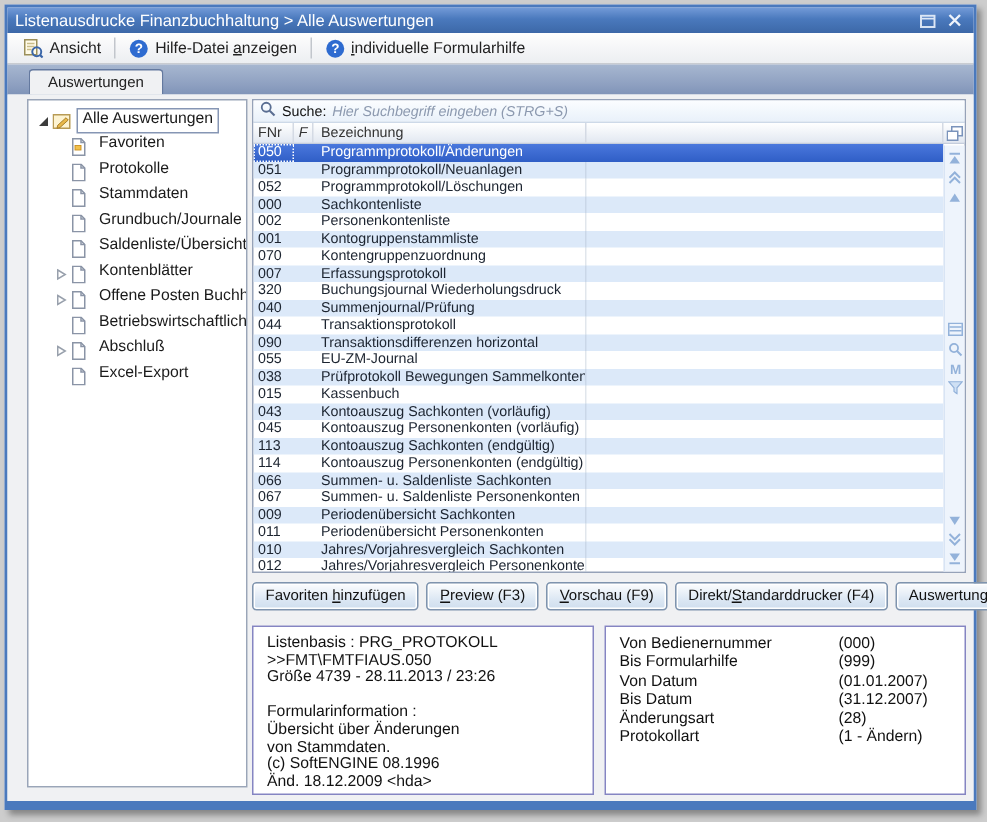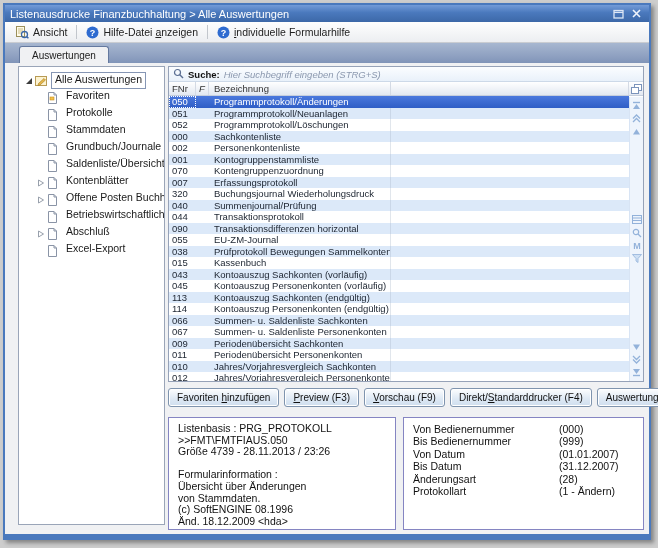--- a/index.html
+++ b/index.html
@@ -39,7 +39,7 @@
   .table-frame{height:316px;flex:none;border:1px solid #96a2b8;background:#fff;display:flex;flex-direction:column;position:relative}
   .search-row{height:15px;flex:none;display:flex;align-items:center;gap:4px;padding:0 4px;font-size:9.5px;
     background:linear-gradient(#fbfdff,#e9f1fa);border-bottom:1px solid #cdd9e8}
-  .search-label{font-weight:bold;color:#111}
+  .search-label{font-weight:normal;color:#111}
   .search-ph{font-style:italic;color:#8c99af}
   .thead{height:14px;flex:none;display:flex;align-items:stretch;font-size:9.5px;color:#333;
     background:linear-gradient(#ffffff,#e2e8f1);border-bottom:1px solid #c5cedd}

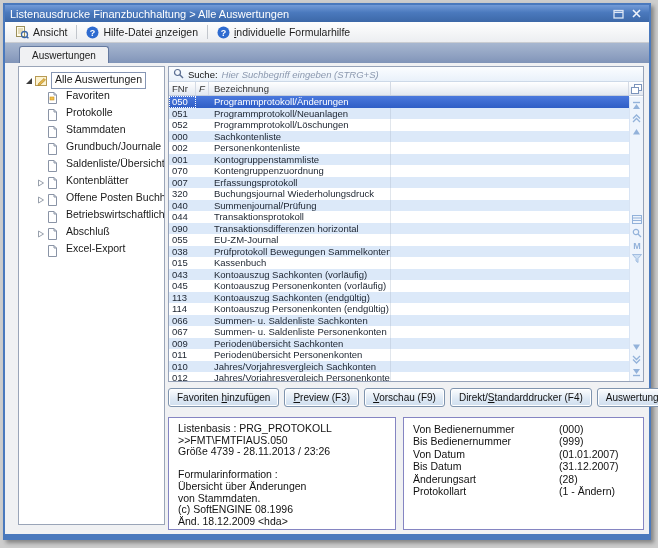--- a/index.html
+++ b/index.html
@@ -560,7 +560,7 @@
               <span class="ir-value right">(000)</span>
             </div>
             <div class="ir-row">
-              <span class="ir-label">Bis Bedienernummer</span>
+              <span class="ir-label">Bis Formularhilfe</span>
               <span class="ir-value right">(999)</span>
             </div>
             <div class="ir-row">

